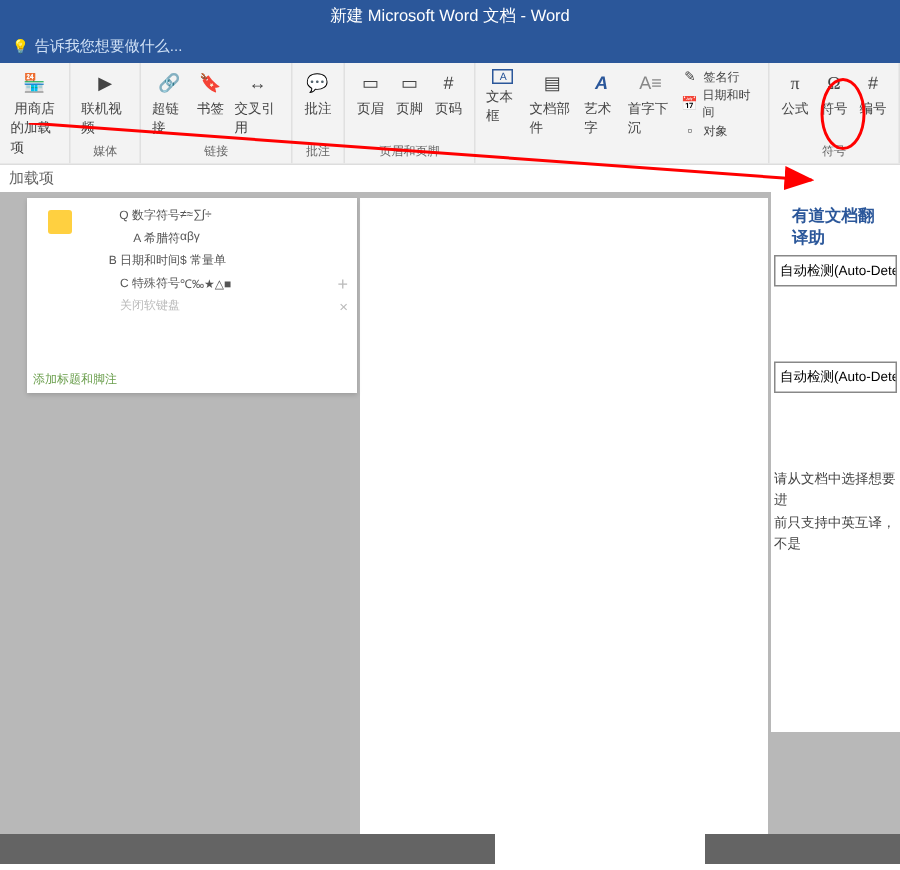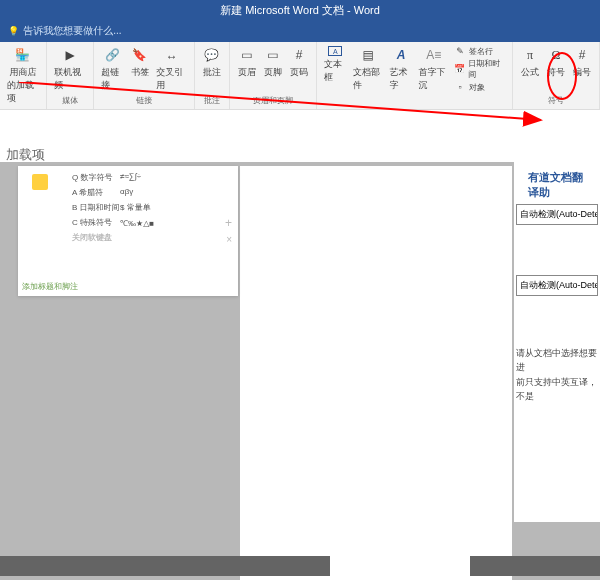--- a/index.html
+++ b/index.html
@@ -90,10 +90,9 @@
       background: #fff;
       height: 18px;
       display: flex;
-      font-size: 13px;
+      font-size: 10px;
       color: #666;
       padding: 2px 0;
-      margin-top: 34px;
     }
     .sub-label-row span { padding: 0 6px; }
     

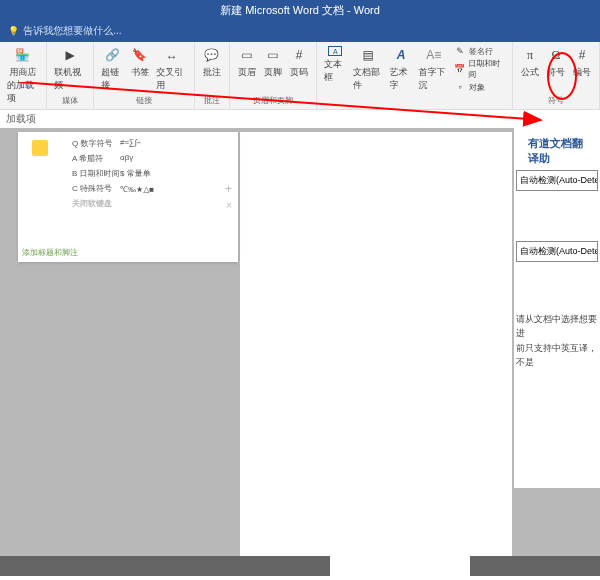--- a/index.html
+++ b/index.html
@@ -128,7 +128,7 @@
       font-size: 8px;
       color: #555;
     }
-    .symbol-popup div { padding: 2px 4px; display: flex; }
+    .symbol-popup div { padding: 2px 4px; display: flex; text-align: right; }
     .symbol-popup div span:first-child { width: 48px; }
     .symbol-popup .disabled { color: #bbb; font-weight: bold; }
     

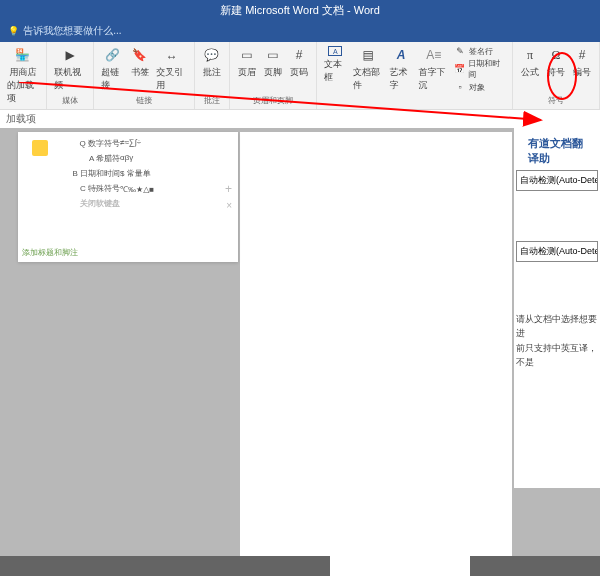--- a/index.html
+++ b/index.html
@@ -130,7 +130,7 @@
     }
     .symbol-popup div { padding: 2px 4px; display: flex; text-align: right; }
     .symbol-popup div span:first-child { width: 48px; }
-    .symbol-popup .disabled { color: #bbb; font-weight: bold; }
+    .symbol-popup .disabled { color: #bbb; }
     
     .tag-bar {
       position: absolute;

